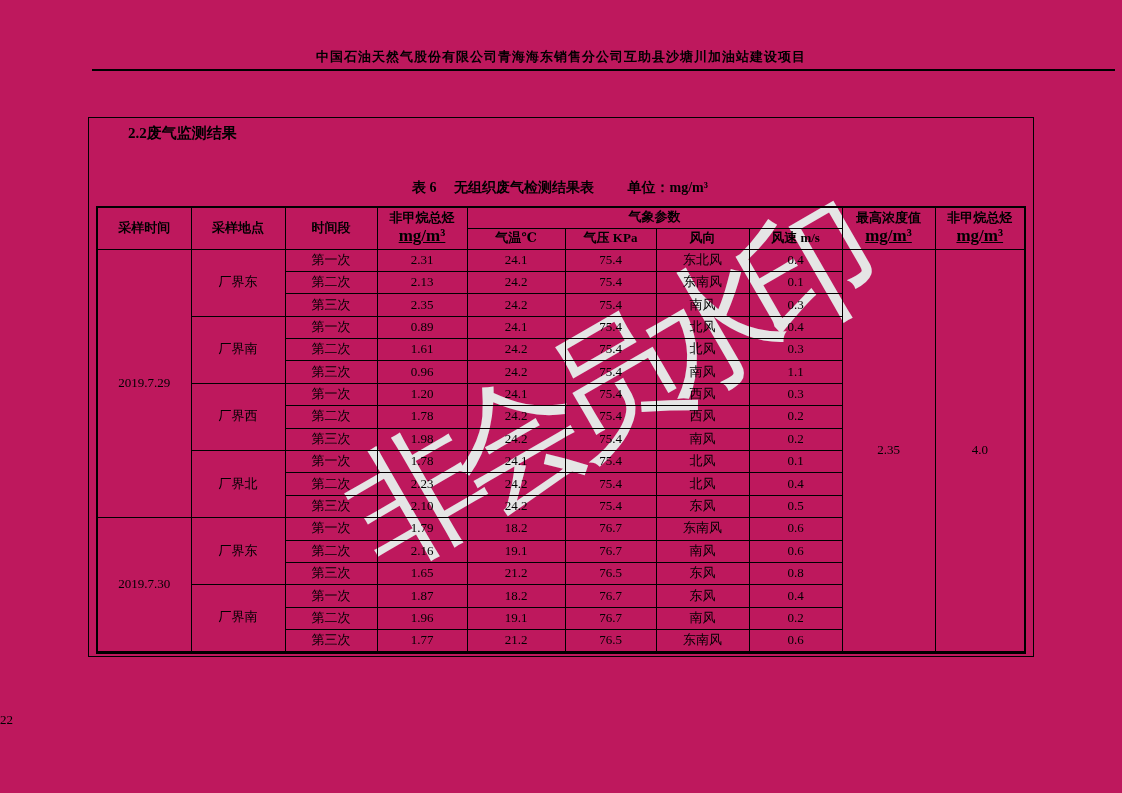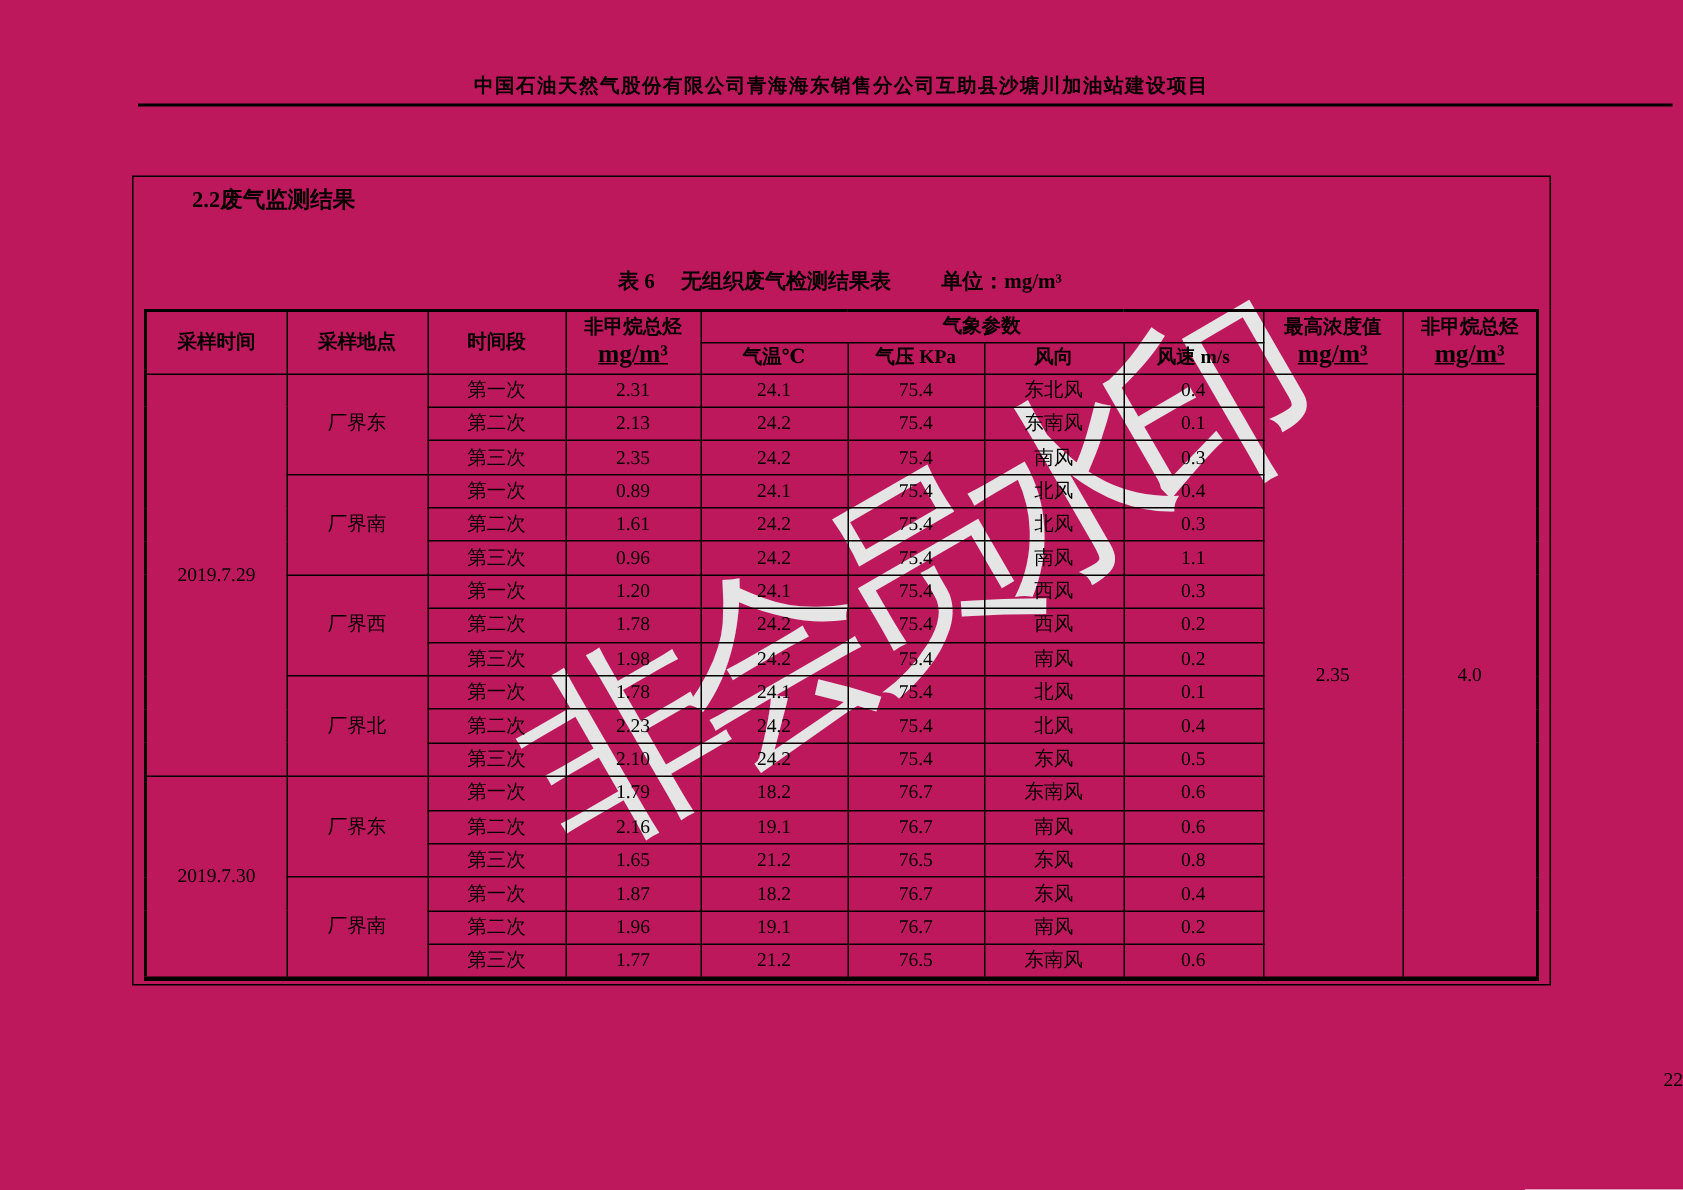--- a/index.html
+++ b/index.html
@@ -31,7 +31,7 @@
   table.results tbody tr{height:22.4px;}
   td.num{font-size:12.5px;}
   td.span-tall{vertical-align:middle;padding-top:130px;font-size:12.5px;}
-  .page-number{position:absolute;top:712px;left:0;width:100%;text-align:right;font-size:13px;}
+  .page-number{position:absolute;top:712px;left:0;width:100%;text-align:left;font-size:13px;}
 </style>
 </head>
 <body>

